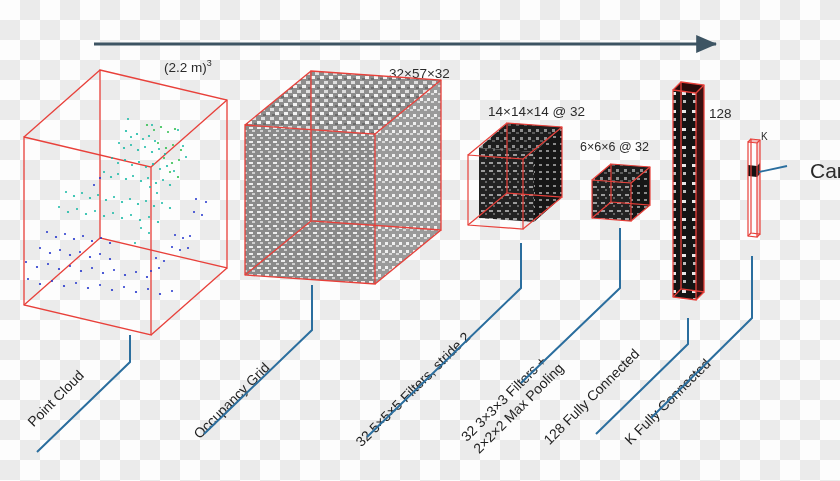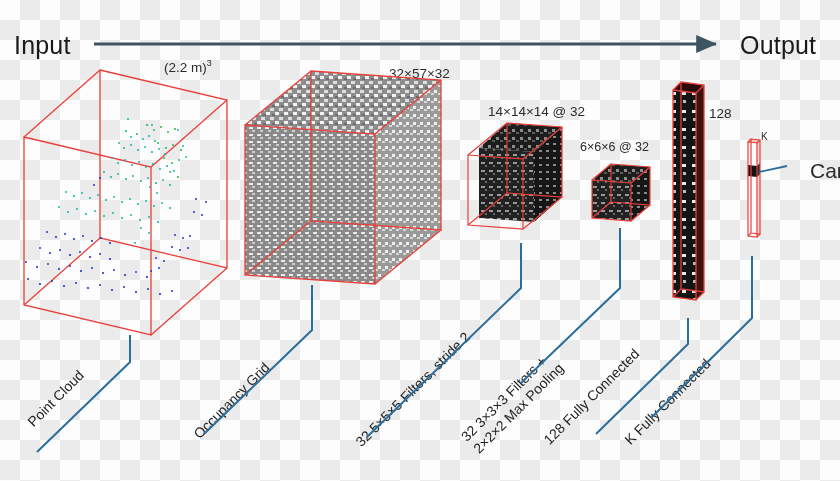--- a/index.html
+++ b/index.html
@@ -82,7 +82,6 @@
 
 <div id="stage">
 
-  <div class="hdr" style="left:14px; top:31px;">Input</div>
   <div class="hdr" style="left:740px; top:31px;">Output</div>
 
   <div class="dimlabel" style="left:164px; top:58px;"><span>(2.2 m)</span><sup>3</sup></div>

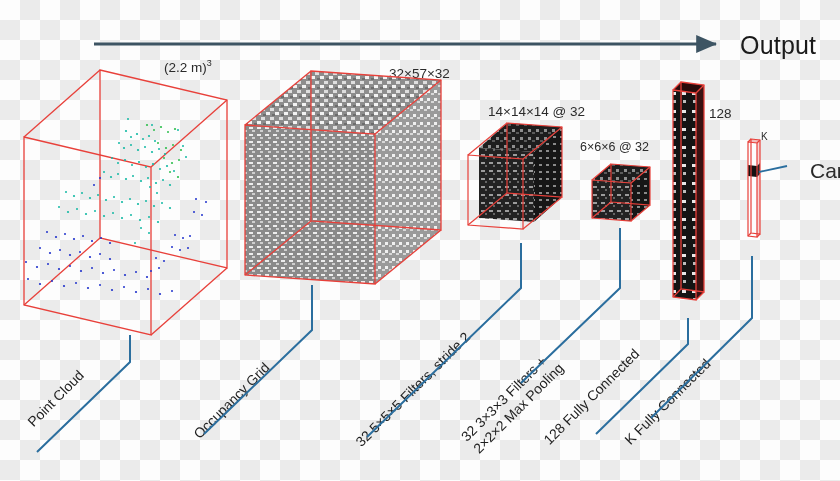--- a/index.html
+++ b/index.html
@@ -82,7 +82,6 @@
 
 <div id="stage">
 
-  <div class="hdr" style="left:740px; top:31px;">Output</div>
 
   <div class="dimlabel" style="left:164px; top:58px;"><span>(2.2 m)</span><sup>3</sup></div>
 

